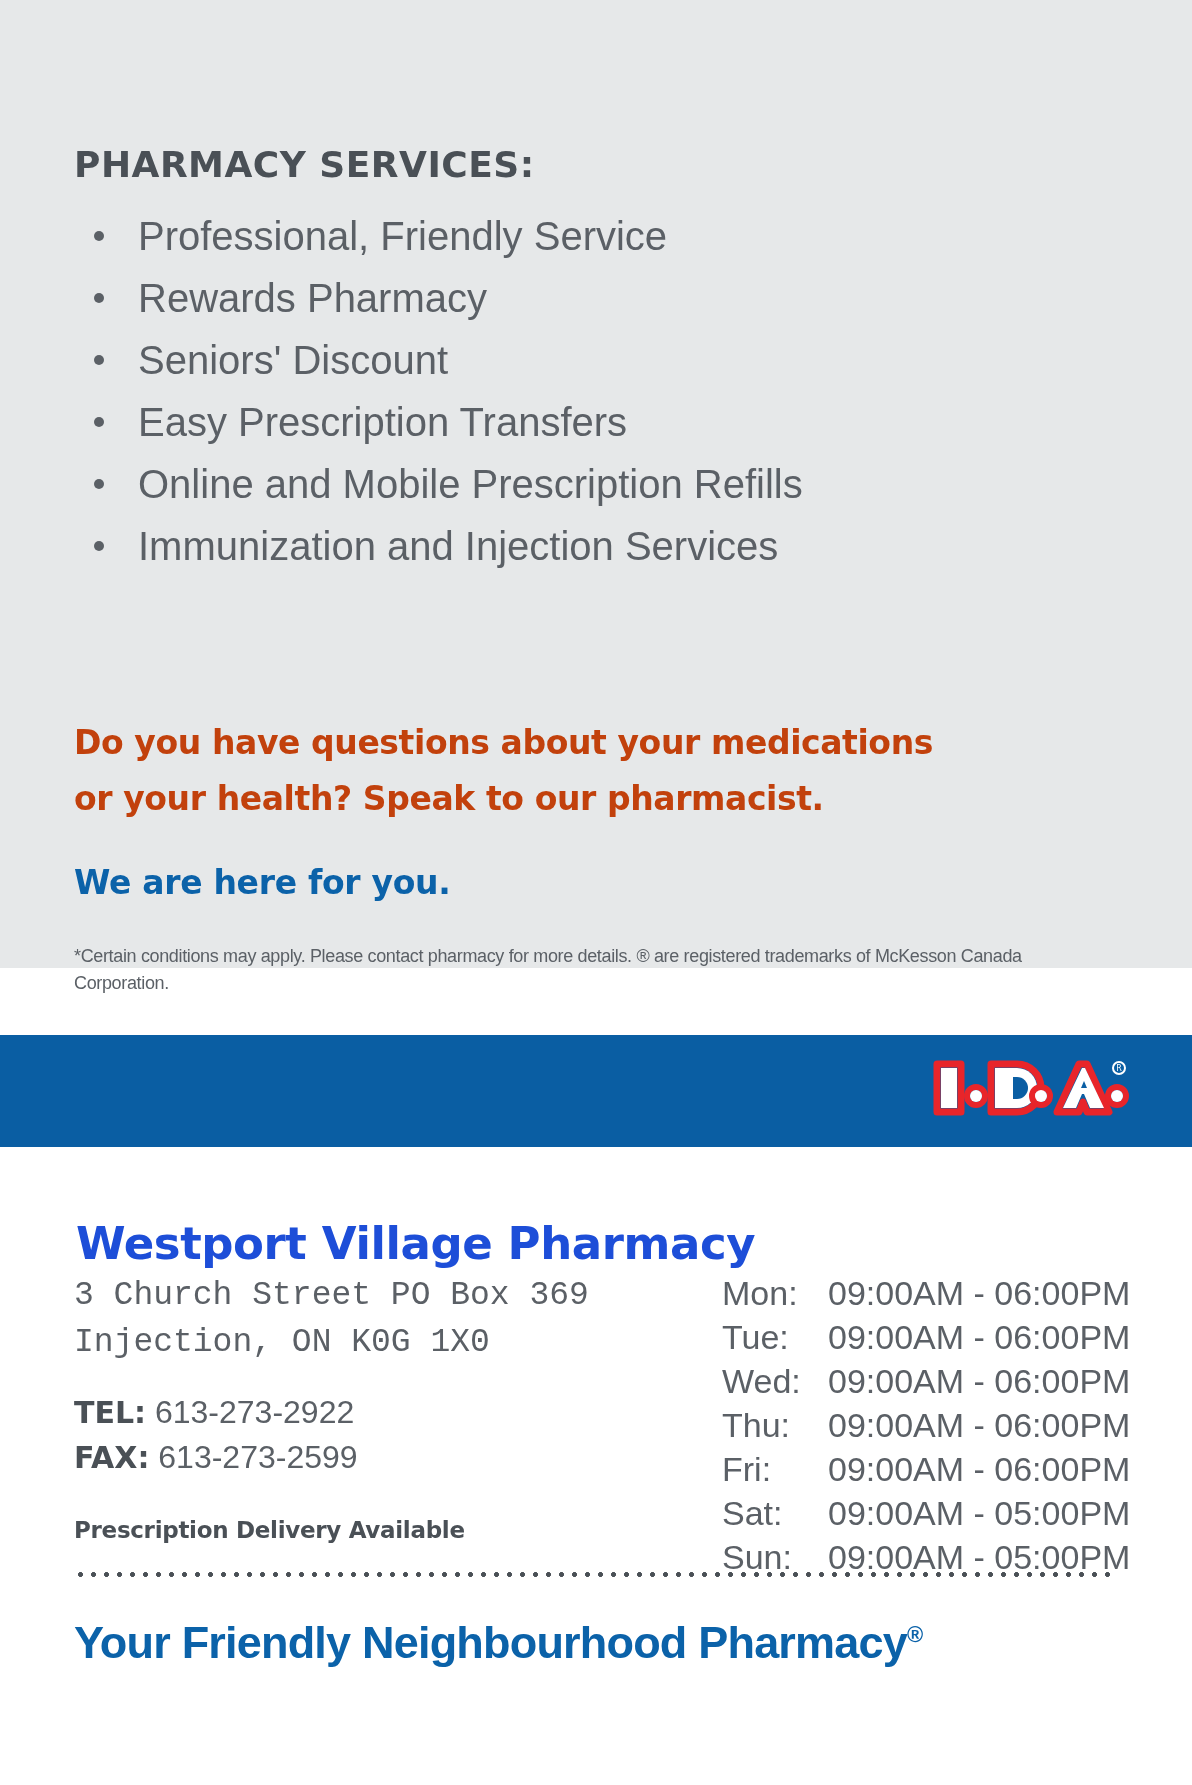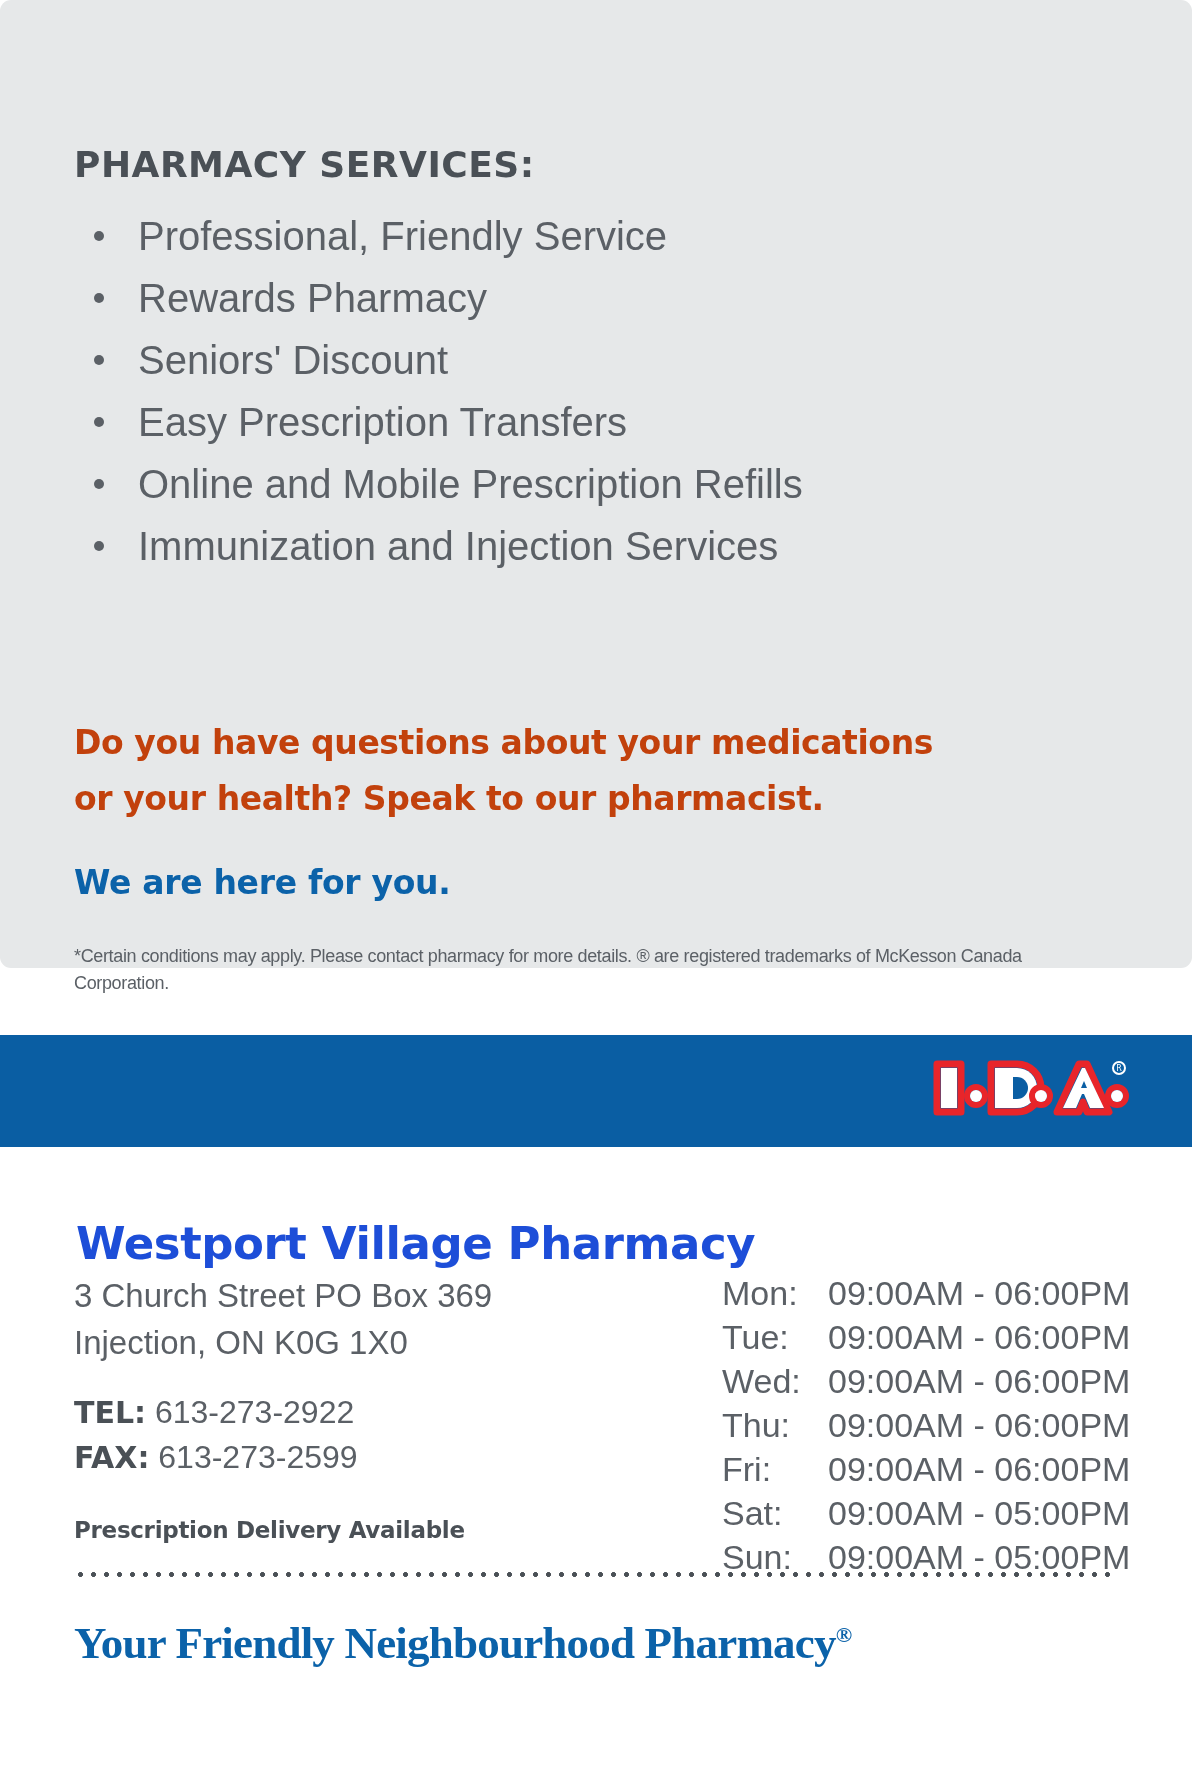--- a/index.html
+++ b/index.html
@@ -31,7 +31,6 @@
     background: #e6e8e9;
     box-sizing: border-box;
     padding: 8px;
-    border-radius: 11px;
   }
 
   .services-title {

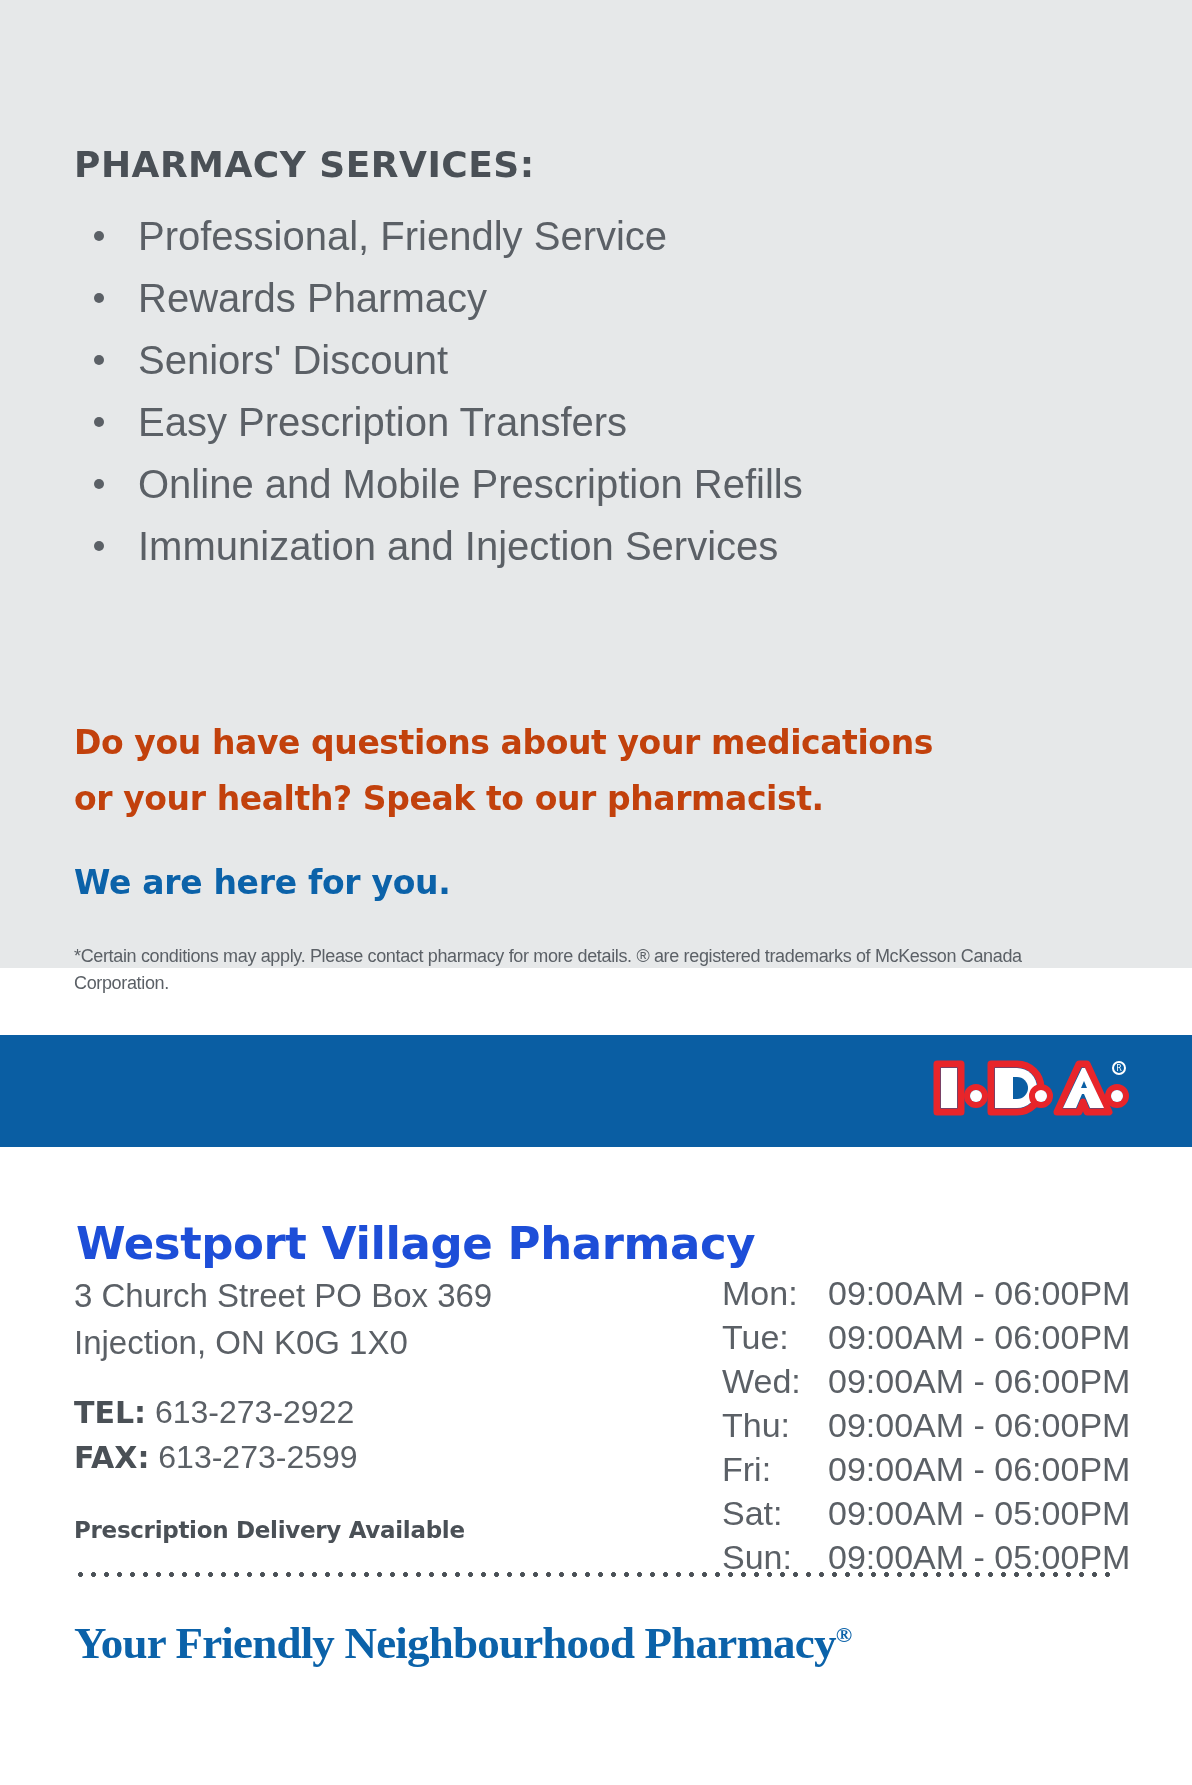--- a/index.html
+++ b/index.html
@@ -161,7 +161,7 @@
     font-size: 33px;
     line-height: 47px;
     color: #5b6066;
-    font-family: Liberation Sans, sans-serif;
+    font-family: Liberation Mono, monospace;
     white-space: nowrap;
   }
 

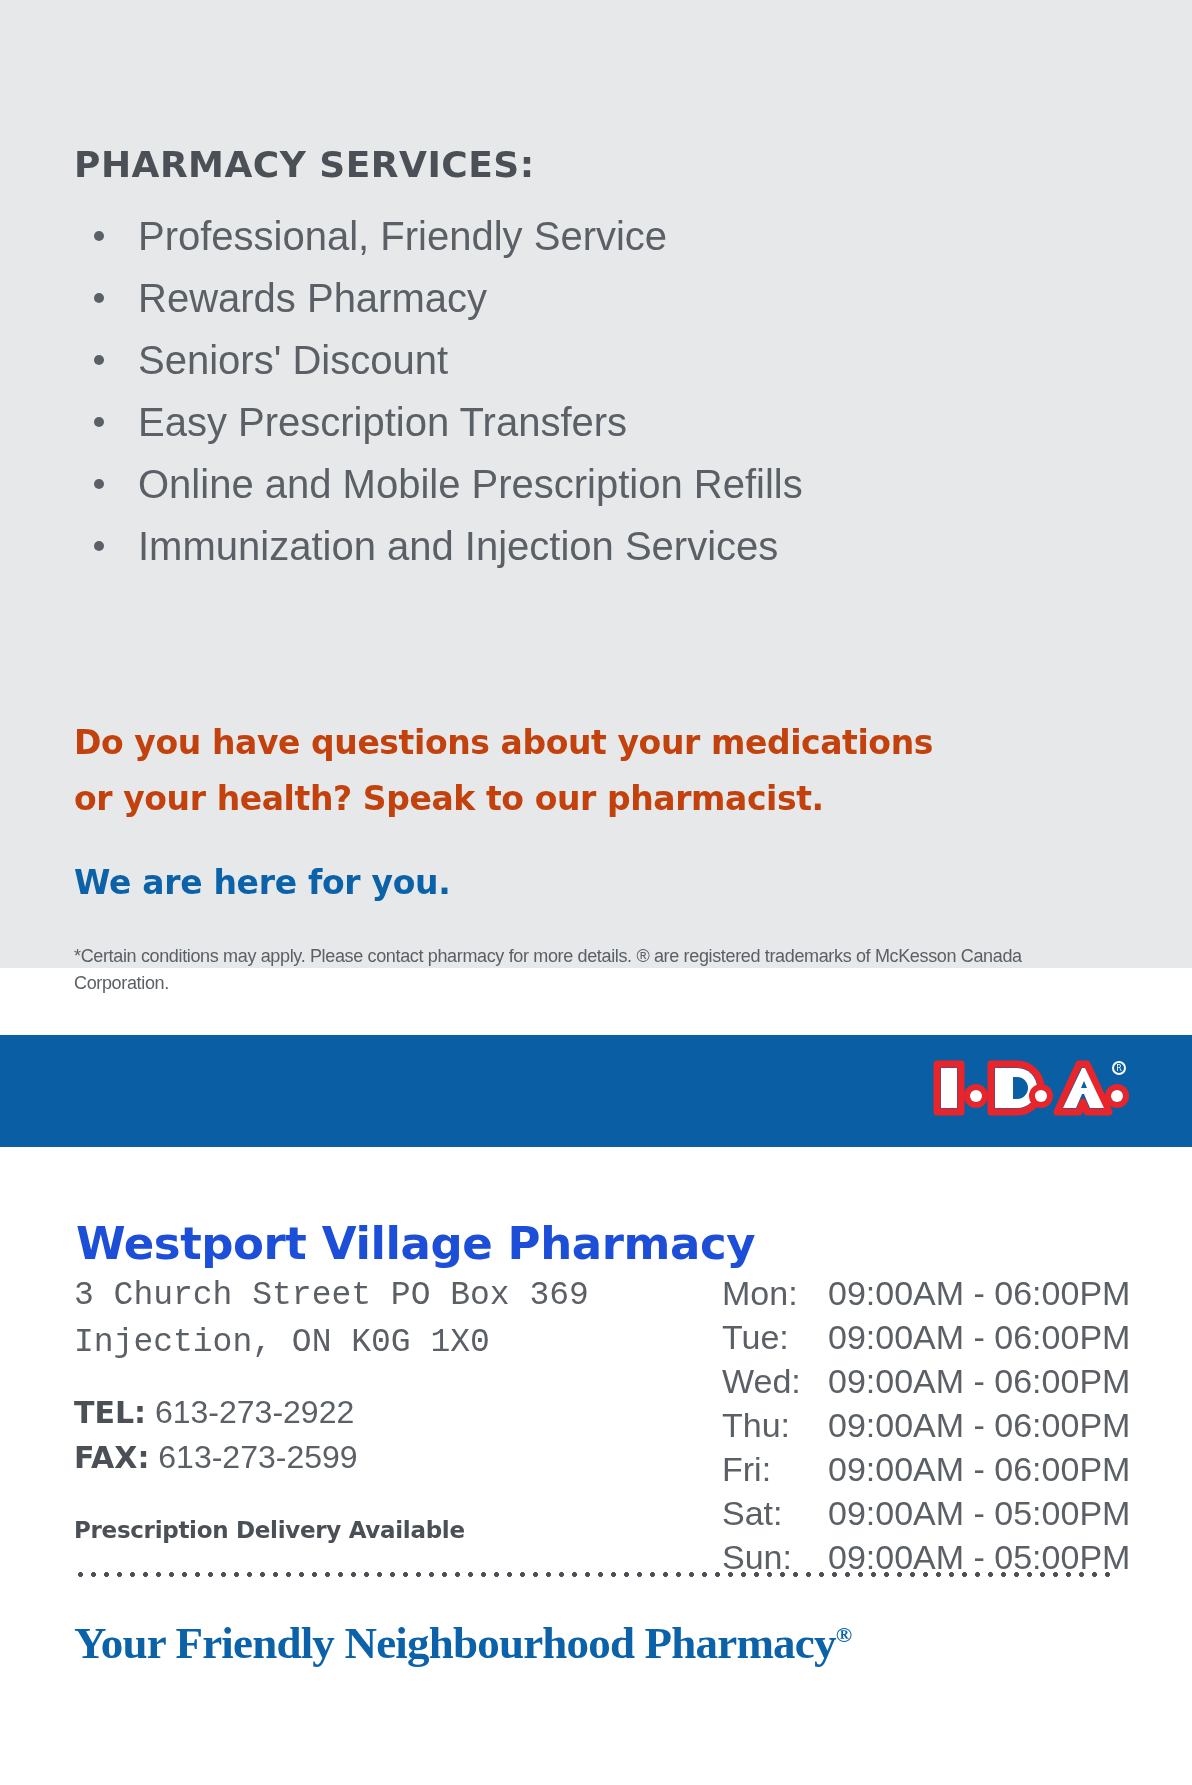--- a/index.html
+++ b/index.html
@@ -230,7 +230,7 @@
     font-size: 45px;
     font-weight: bold;
     color: #0b62a9;
-    font-family: Liberation Serif, serif;
+    font-family: Liberation Sans, sans-serif;
     letter-spacing: -0.8px;
     white-space: nowrap;
   }

